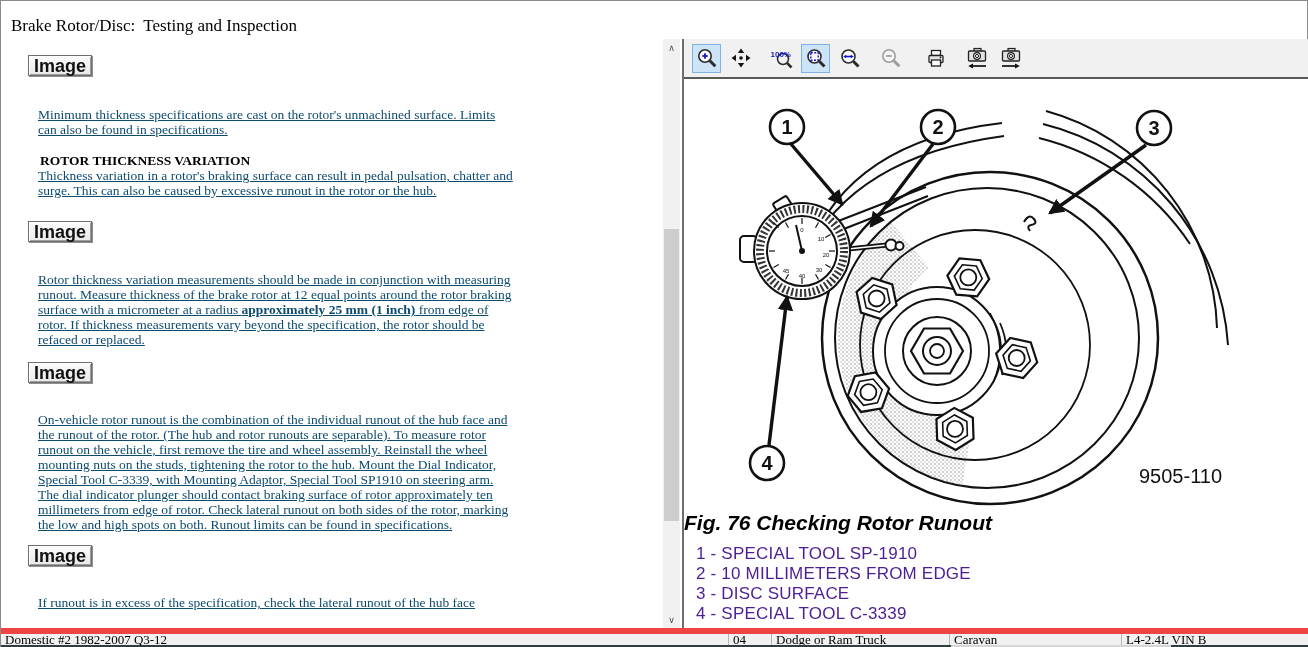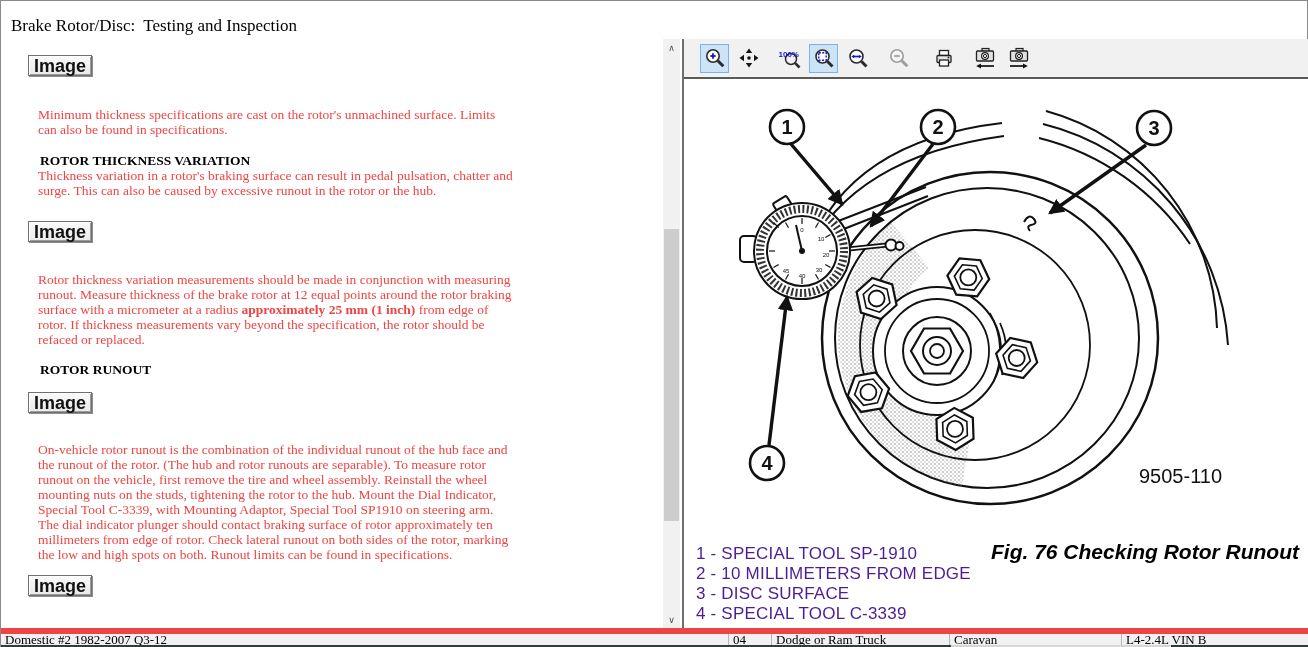--- a/index.html
+++ b/index.html
@@ -51,7 +51,7 @@
                  background:#fff; border-left:2px solid #6e6e6e; }
   .toolbar { position:absolute; left:0; top:0; width:100%; height:40px;
              background:#f1f1f1; border-bottom:2px solid #5a5a5a;
-             display:flex; align-items:center; padding-left:16px; }
+             display:flex; align-items:center; padding-left:8px; }
   .tbtn { width:29px; height:29px; display:flex; align-items:center; justify-content:center;
           background:transparent; border:1px solid transparent; margin-right:5px; cursor:pointer; }
   .tbtn.active { background:#cde3f6; border:1px solid #7fb2e5; }

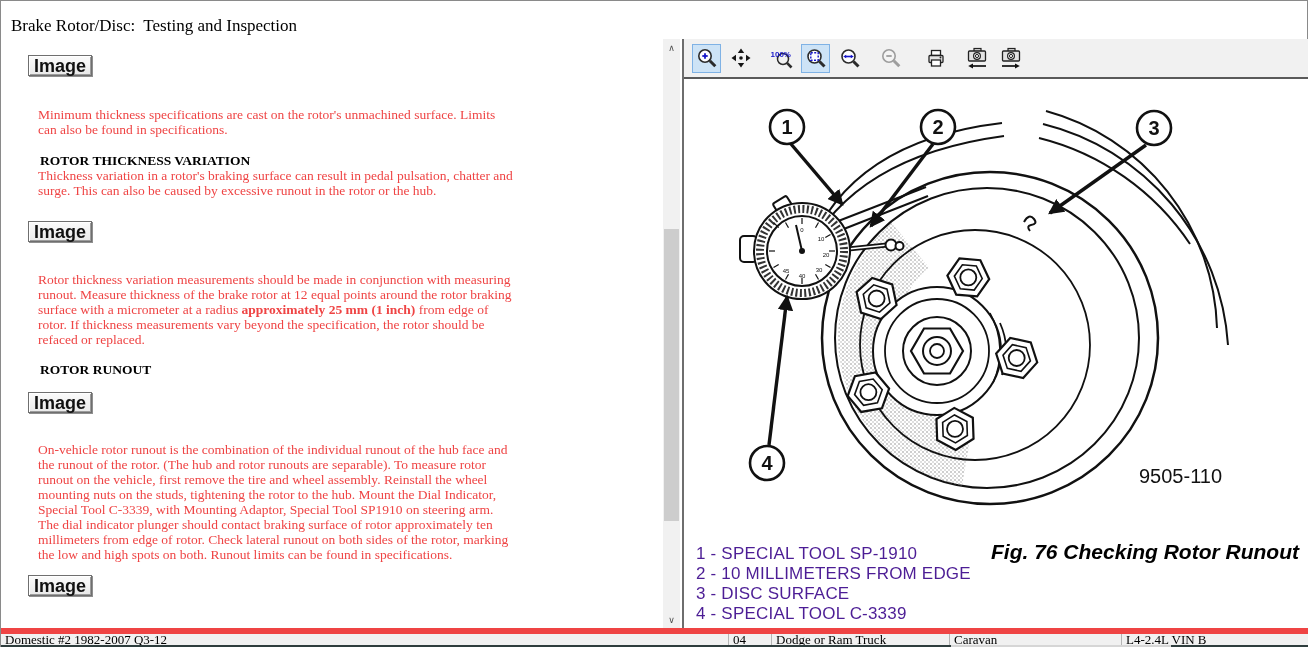--- a/index.html
+++ b/index.html
@@ -21,8 +21,8 @@
                 background:#fff; overflow:hidden; }
   .doc { position:absolute; left:0; top:0; width:660px; height:589px;
          padding:16px 0 0 27px; overflow:hidden; }
-  .doc p { font-size:13.5px; line-height:15px; color:#ef4444;
-           margin-left:10px; width:478px; }
+  .doc p { font-size:13.5px; line-height:15px; color:#0c4a6e;
+           margin-left:10px; width:478px;text-decoration:underline; }
   .doc h3 { font-size:13.5px; line-height:15px; font-weight:bold; color:#000;margin-left:12px; }
   .img-btn { display:block; width:64px; height:21px;
              background:linear-gradient(#fbfbfb,#e9e9e9);

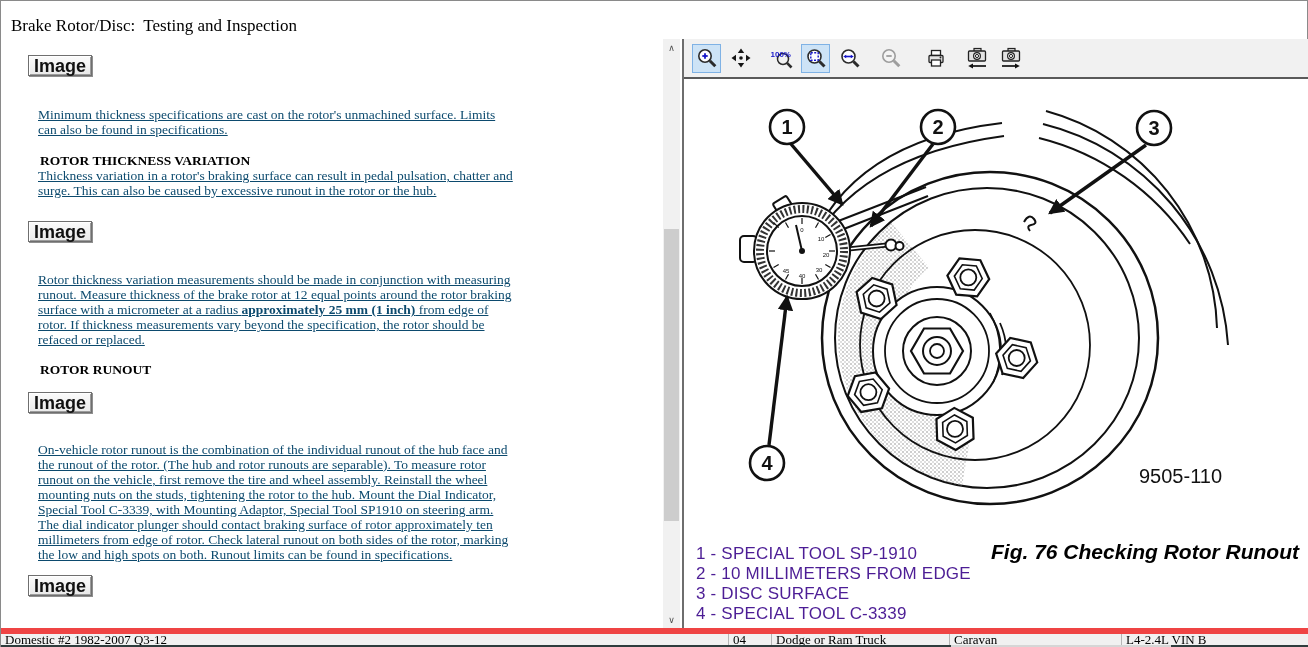--- a/index.html
+++ b/index.html
@@ -101,7 +101,6 @@
         <p>Thickness variation in a rotor's braking surface can result in pedal pulsation, chatter and surge. This can also be caused by excessive runout in the rotor or the hub.</p>
         <button class="img-btn mt-btn2">Image</button>
         <p class="mt-para3"><span>Rotor thickness variation measurements should be made in conjunction with measuring runout. Measure thickness of the brake rotor at 12 equal points around the rotor braking surface with a micrometer at a radius </span><b>approximately 25 mm (1 inch)</b><span> from edge of rotor. If thickness measurements vary beyond the specification, the rotor should be refaced or replaced.</span></p>
-        <h3 class="mt-h2">ROTOR RUNOUT</h3>
         <button class="img-btn mt-btn3">Image</button>
         <p class="mt-para4">On-vehicle rotor runout is the combination of the individual runout of the hub face and the runout of the rotor. (The hub and rotor runouts are separable). To measure rotor runout on the vehicle, first remove the tire and wheel assembly. Reinstall the wheel mounting nuts on the studs, tightening the rotor to the hub. Mount the Dial Indicator, Special Tool C-3339, with Mounting Adaptor, Special Tool SP1910 on steering arm. The dial indicator plunger should contact braking surface of rotor approximately ten millimeters from edge of rotor. Check lateral runout on both sides of the rotor, marking the low and high spots on both. Runout limits can be found in specifications.</p>
         <button class="img-btn mt-btn4">Image</button>

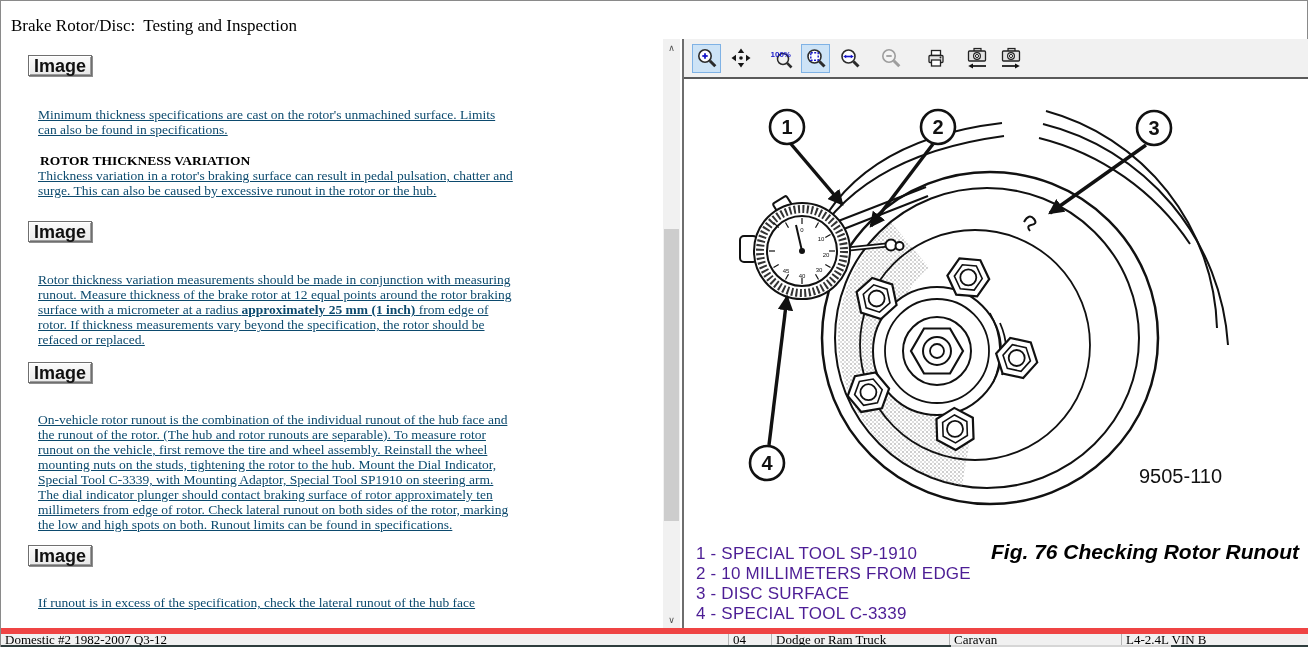--- a/index.html
+++ b/index.html
@@ -61,9 +61,9 @@
   .figure-area { position:absolute; left:0; top:42px; width:625px; height:547px;
                  background:#fff; overflow:hidden; }
   .diagram { position:absolute; left:6px; top:2px; }
-  .fig-caption { position:absolute; left:0; top:430px; width:615px; text-align:right;
+  .fig-caption { position:absolute; left:0; top:430px; width:615px; text-align:left;
                  font-family:"Liberation Sans", sans-serif; font-weight:bold; font-style:italic;
-                 font-size:21px; color:#000;margin-top:29px; }
+                 font-size:21px; color:#000; }
   .legend { position:absolute; left:12px; top:463px;
             font-family:"Liberation Sans", sans-serif; font-size:17px; color:#4c1d95; }
   .legend div { line-height:20px; letter-spacing:0.2px; }

